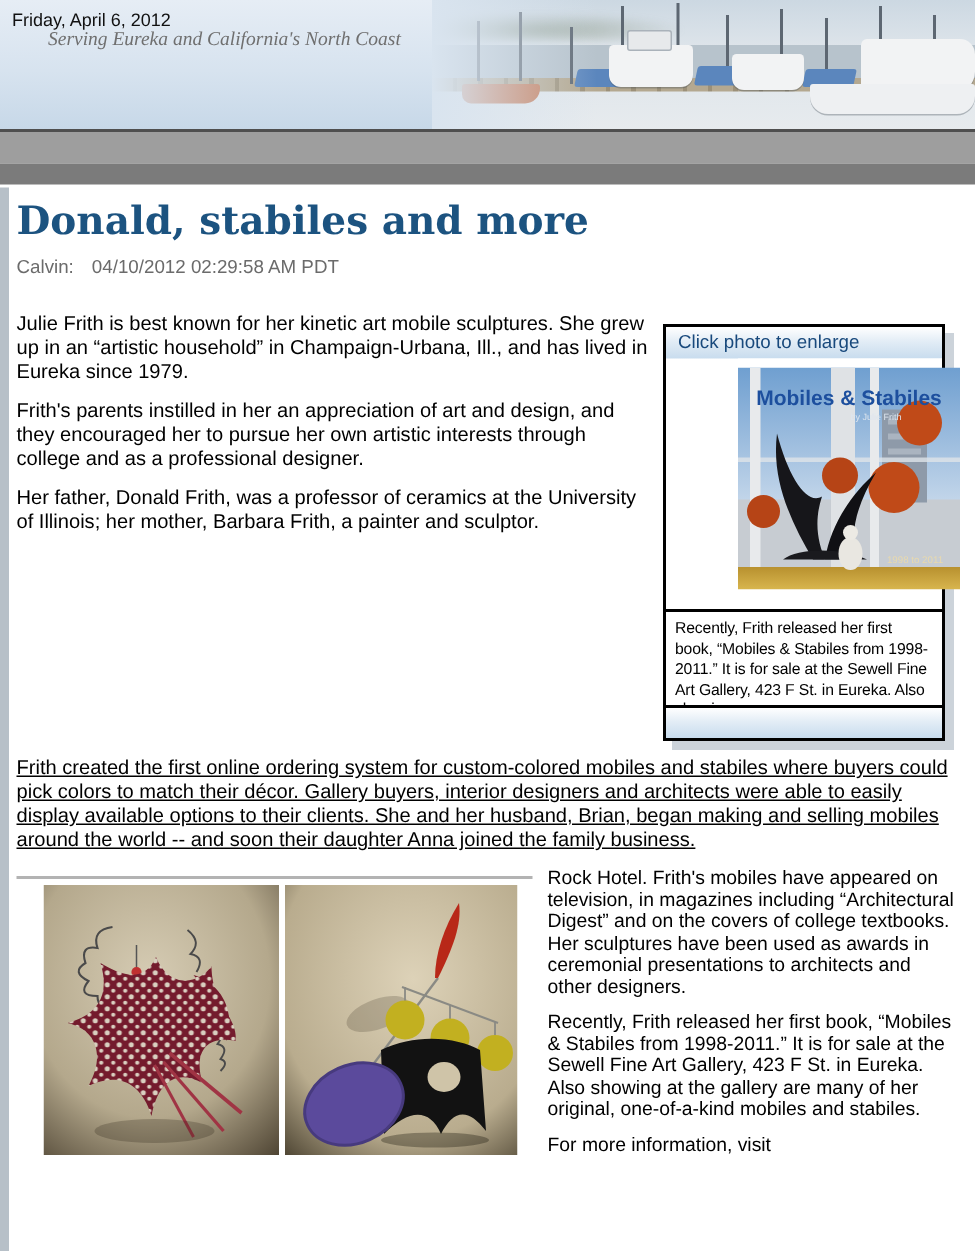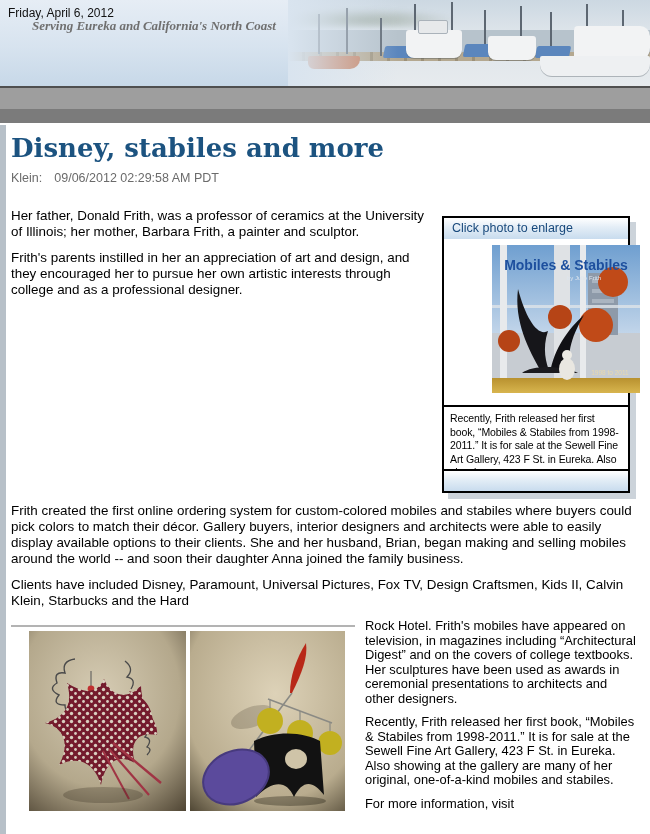--- a/index.html
+++ b/index.html
@@ -22,7 +22,7 @@
     color:#6f6f6f; letter-spacing:1px; font-weight:normal;
   }
   .masthead-tagline {
-    font-family:"Liberation Serif", serif; font-style:italic; font-weight:bold;
+    font-family:"Liberation Serif", serif; font-style:italic; font-weight:normal;
     font-size:13px; color:#6f6f6f; margin:-4px 0 0 22px;
   }
   

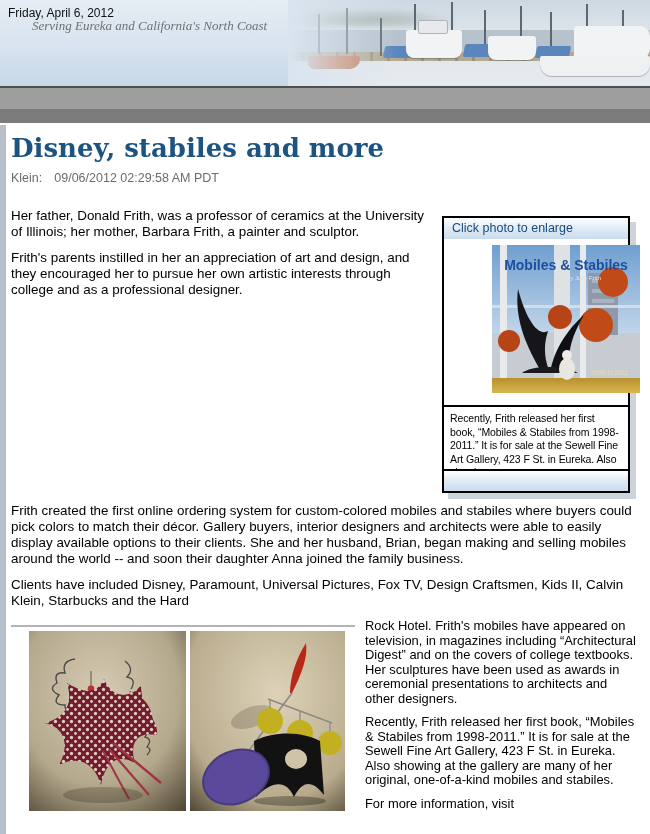--- a/index.html
+++ b/index.html
@@ -128,7 +128,7 @@
 
   <div class="content">
 
-    <h1 class="article-title">Disney, stabiles and more</h1>
+    <h1 class="article-title">Donald, stabiles and more</h1>
     <div class="posted">
       <span class="lbl">Klein:</span><span>09/06/2012 02:29:58 AM PDT</span>
     </div>

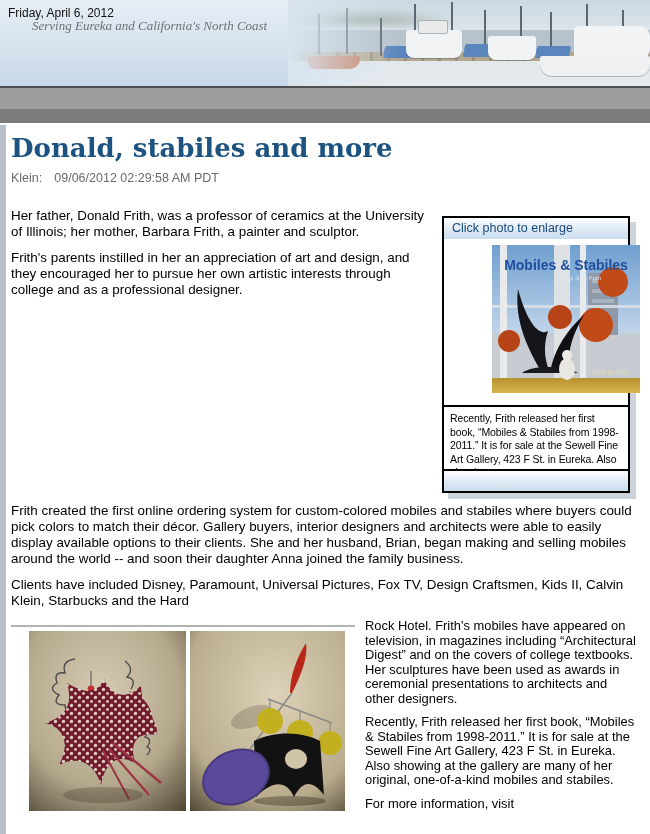--- a/index.html
+++ b/index.html
@@ -130,7 +130,7 @@
 
     <h1 class="article-title">Donald, stabiles and more</h1>
     <div class="posted">
-      <span class="lbl">Klein:</span><span>09/06/2012 02:29:58 AM PDT</span>
+      <span class="lbl">Calvin:</span><span>09/06/2012 02:29:58 AM PDT</span>
     </div>
 
     <div class="body-text">

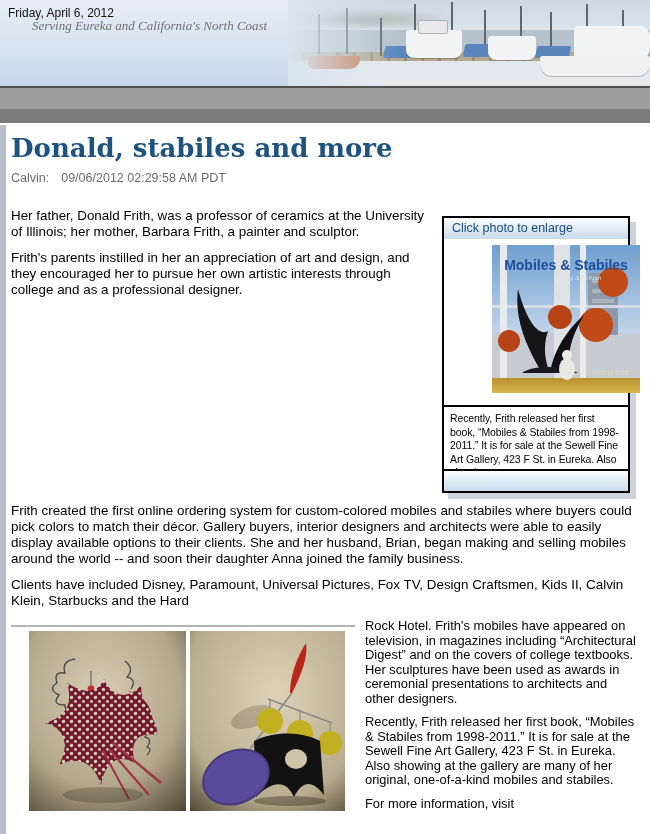--- a/index.html
+++ b/index.html
@@ -130,7 +130,7 @@
 
     <h1 class="article-title">Donald, stabiles and more</h1>
     <div class="posted">
-      <span class="lbl">Calvin:</span><span>09/06/2012 02:29:58 AM PDT</span>
+      <span class="lbl">Calvin:</span><span>04/10/2012 02:29:58 AM PDT</span>
     </div>
 
     <div class="body-text">

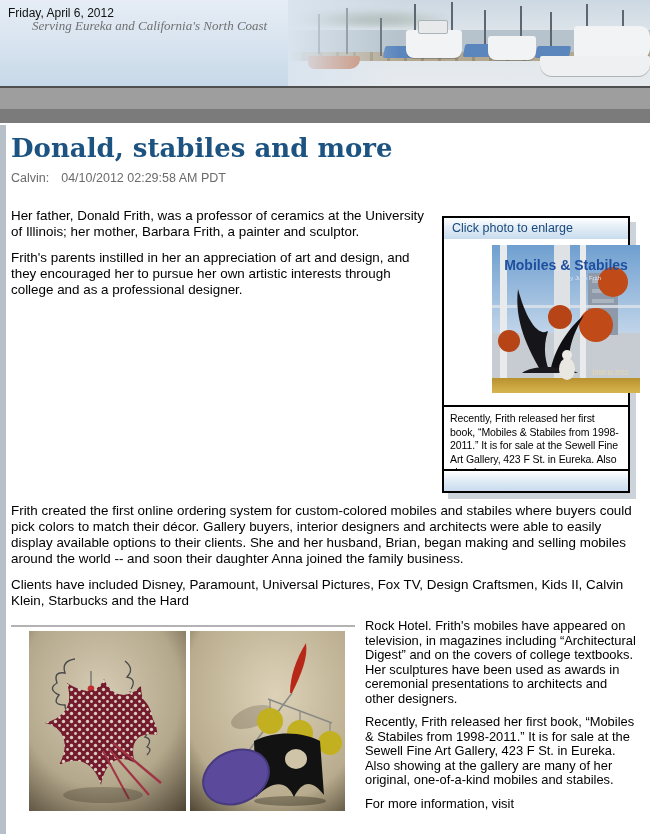--- a/index.html
+++ b/index.html
@@ -181,6 +181,7 @@
         </div>
       </div>
 
+      <p>Julie Frith is best known for her kinetic art mobile sculptures. She grew up in an “artistic household” in Champaign-Urbana, Ill., and has lived in Eureka since 1979.</p>
       <p>Her father, Donald Frith, was a professor of ceramics at the University of Illinois; her mother, Barbara Frith, a painter and sculptor.</p>
       <p>Frith's parents instilled in her an appreciation of art and design, and they encouraged her to pursue her own artistic interests through college and as a professional designer.</p>
     </div>

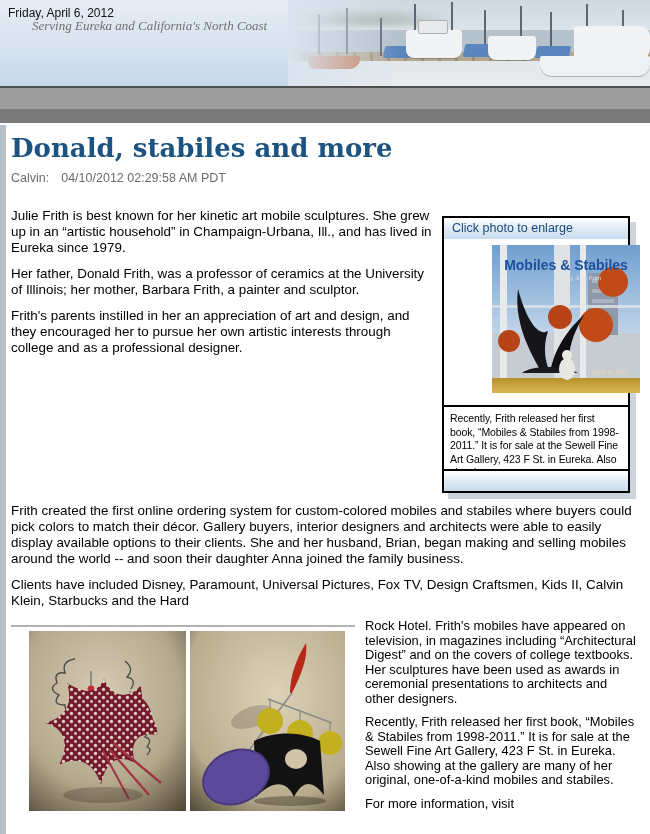--- a/index.html
+++ b/index.html
@@ -182,8 +182,8 @@
       </div>
 
       <p>Julie Frith is best known for her kinetic art mobile sculptures. She grew up in an “artistic household” in Champaign-Urbana, Ill., and has lived in Eureka since 1979.</p>
+      <p>Frith's parents instilled in her an appreciation of art and design, and they encouraged her to pursue her own artistic interests through college and as a professional designer.</p>
       <p>Her father, Donald Frith, was a professor of ceramics at the University of Illinois; her mother, Barbara Frith, a painter and sculptor.</p>
-      <p>Frith's parents instilled in her an appreciation of art and design, and they encouraged her to pursue her own artistic interests through college and as a professional designer.</p>
     </div>
 
     <div class="body-text body-full">

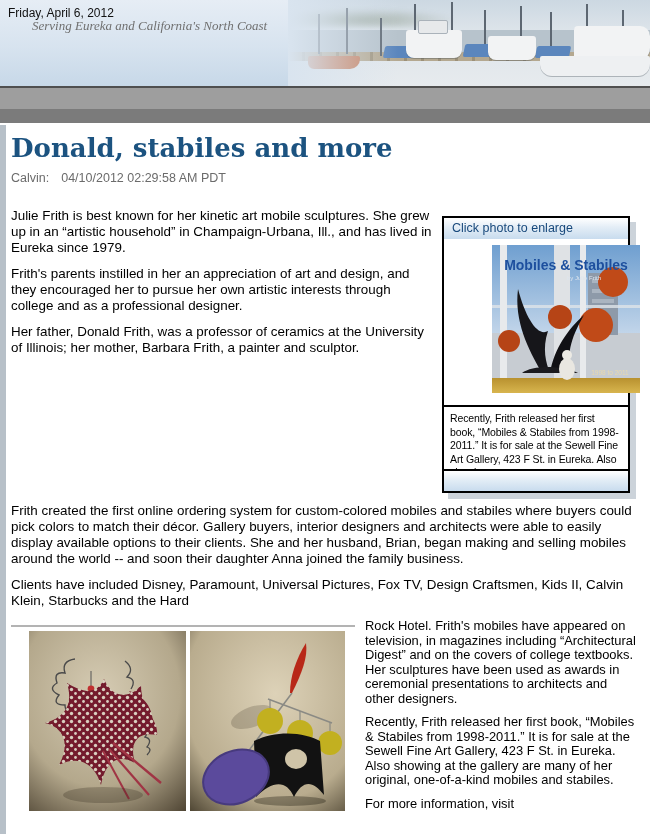--- a/index.html
+++ b/index.html
@@ -77,7 +77,7 @@
   .sidebox-footer { height:20px; background:linear-gradient(180deg,#ffffff 0%, #e3edf6 45%, #c8dcee 100%); }
 
   
-  .body-full { clear:both; }
+  .body-full { clear:both;text-decoration:underline; }
   .bottom-section { }
   .bottom-images {
     float:left; width:344px; padding:4px 0 0 18px; margin:6px 10px 0 0;

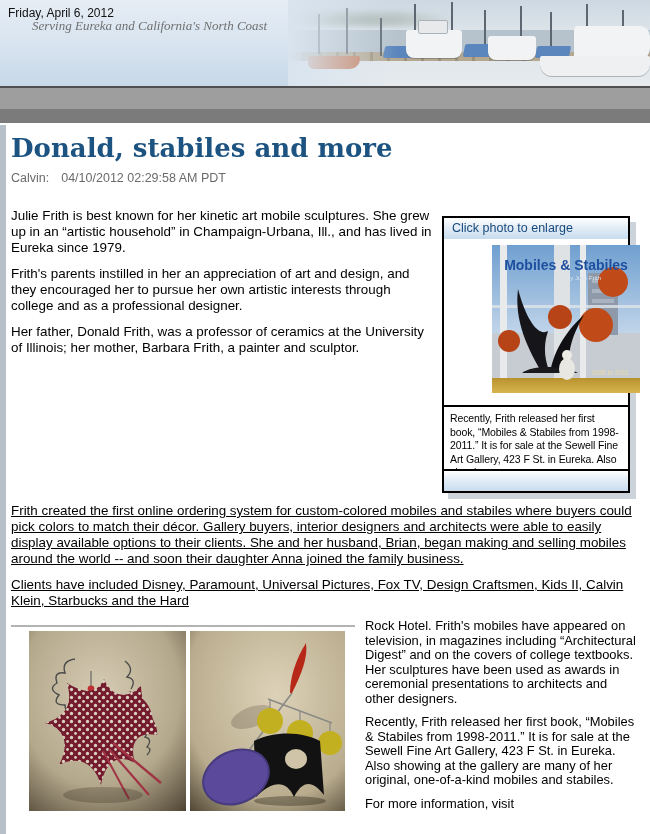--- a/index.html
+++ b/index.html
@@ -188,7 +188,6 @@
 
     <div class="body-text body-full">
       <p>Frith created the first online ordering system for custom-colored mobiles and stabiles where buyers could pick colors to match their décor. Gallery buyers, interior designers and architects were able to easily display available options to their clients. She and her husband, Brian, began making and selling mobiles around the world -- and soon their daughter Anna joined the family business.</p>
-      <p>Clients have included Disney, Paramount, Universal Pictures, Fox TV, Design Craftsmen, Kids II, Calvin Klein, Starbucks and the Hard</p>
     </div>
 
     <div class="bottom-section">

